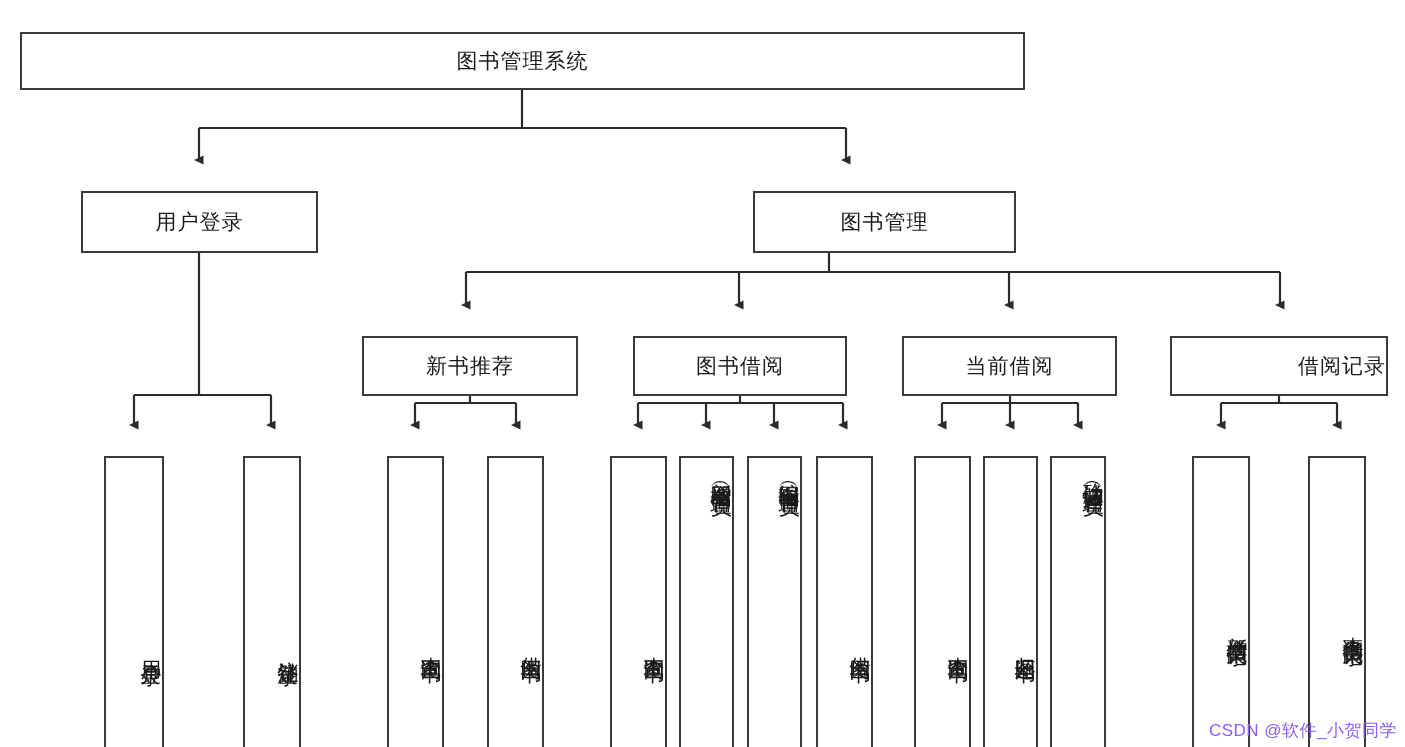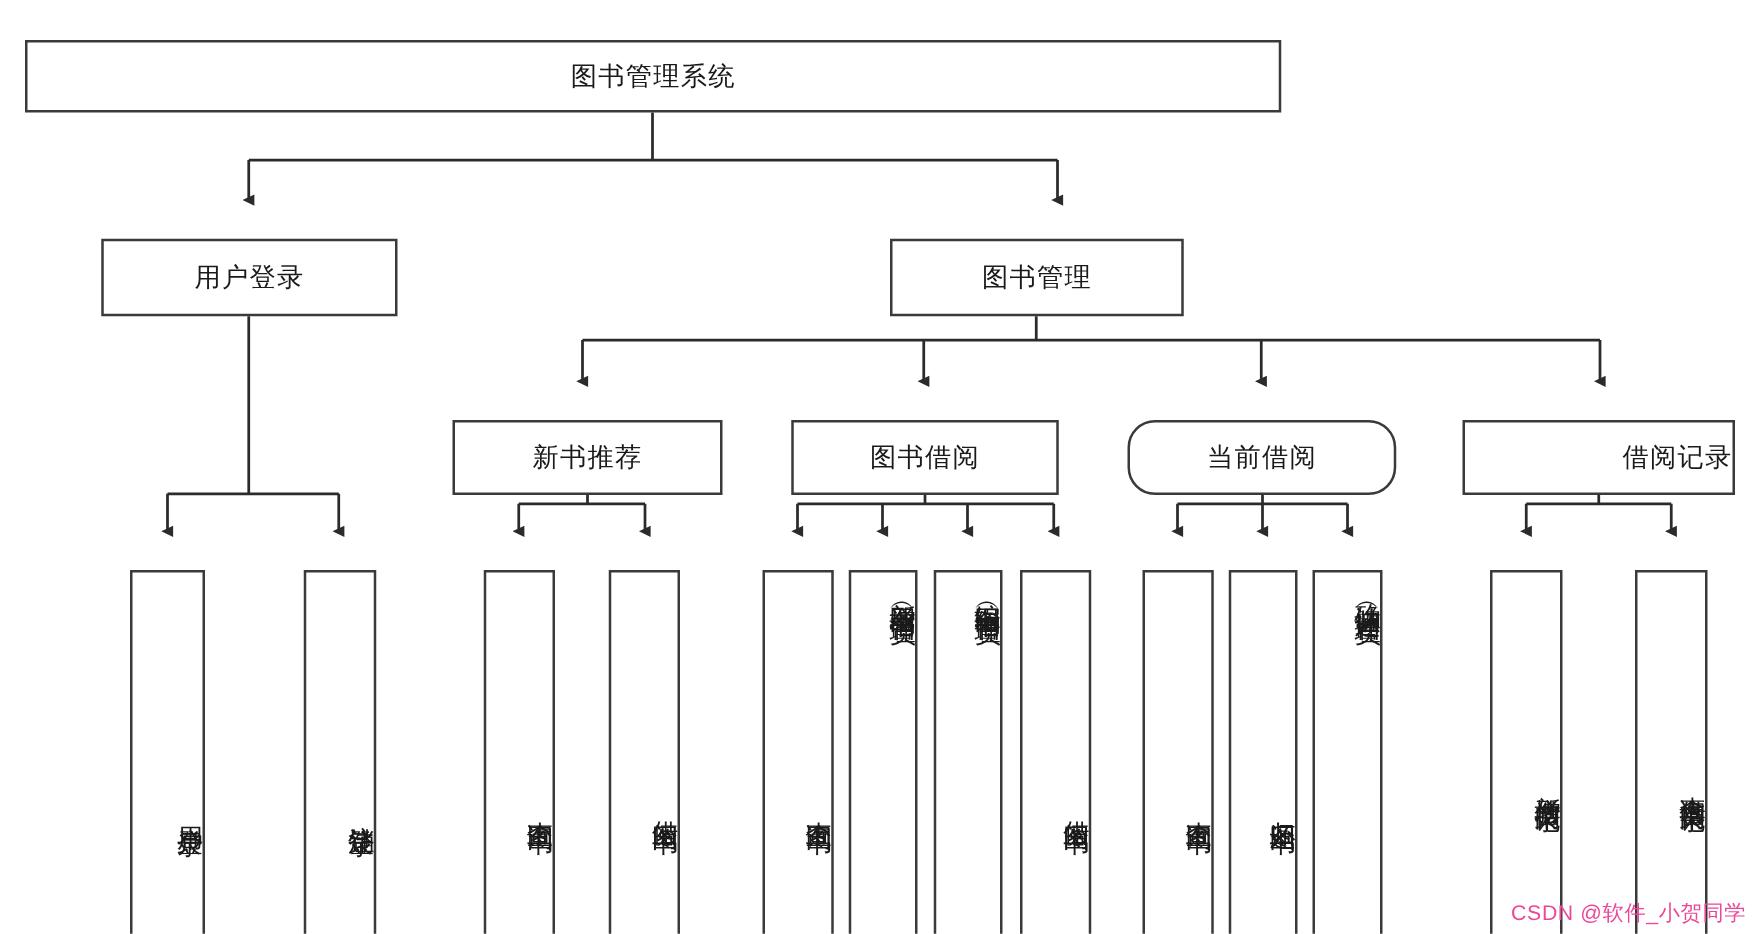--- a/index.html
+++ b/index.html
@@ -144,7 +144,7 @@
     <span class="node-label">用户登录</span>
   </div>
 
-  <div class="node-box horizontal" style="left:712px; top:171px; width:235px; height:62px;">
+  <div class="node-box horizontal" style="left:753px; top:171px; width:263px; height:62px;">
     <span class="node-label">图书管理</span>
   </div>
 

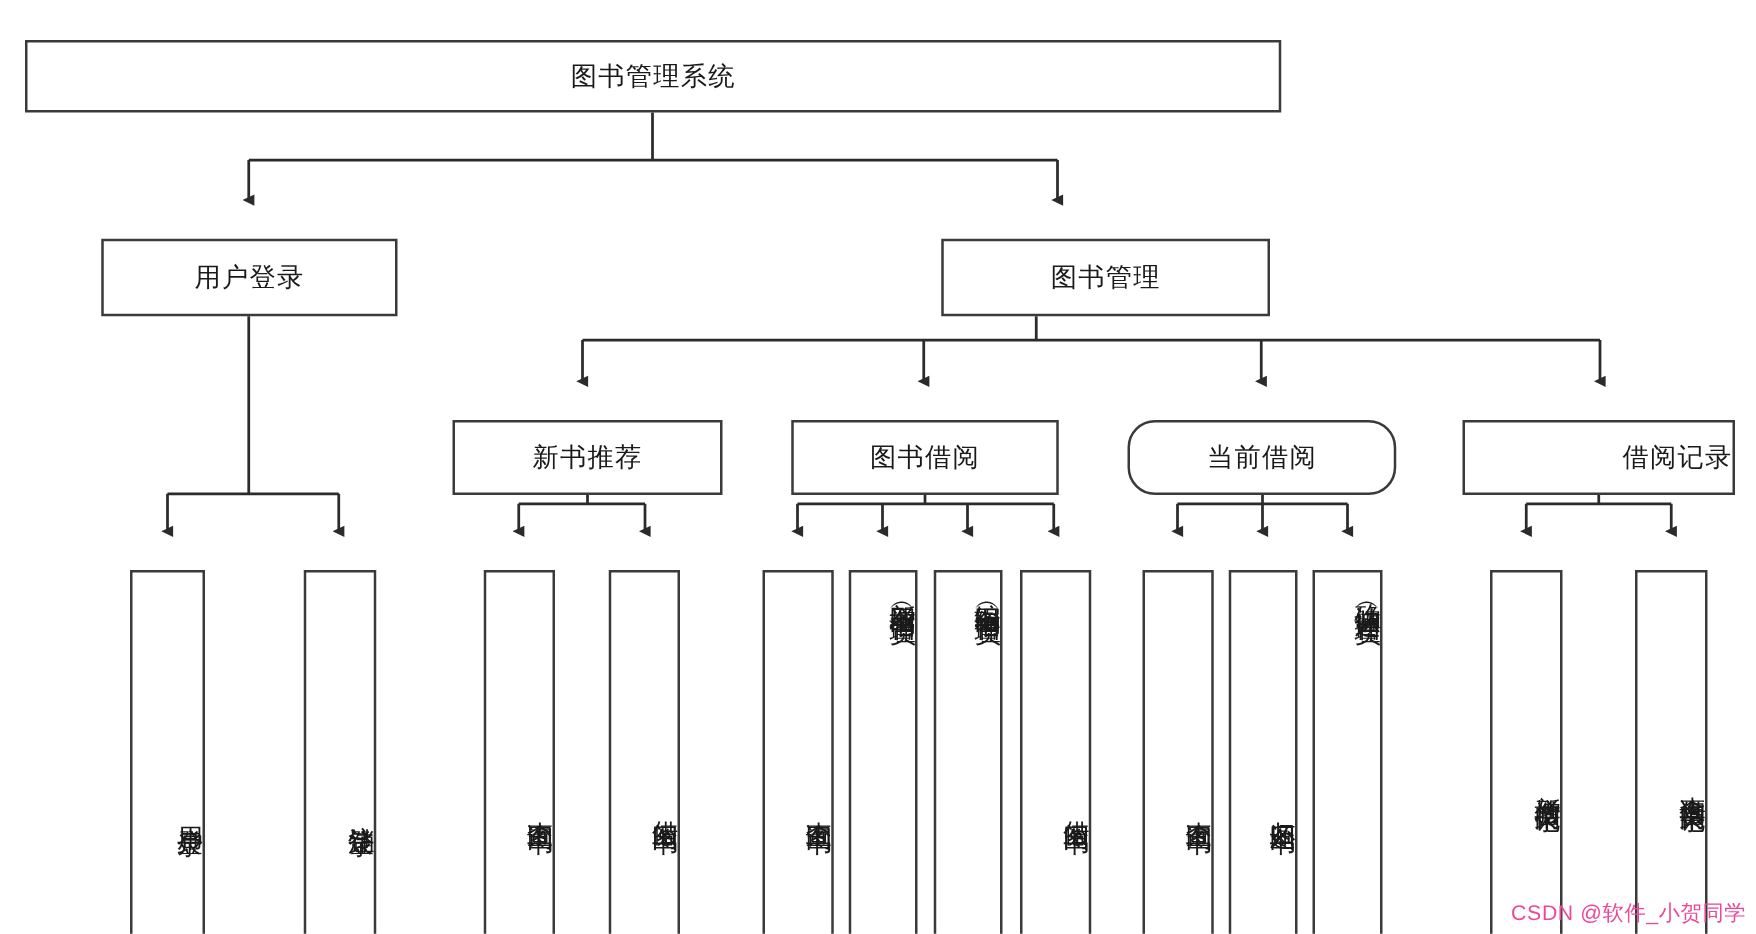--- a/index.html
+++ b/index.html
@@ -156,7 +156,7 @@
     <span class="node-label">图书借阅</span>
   </div>
 
-  <div class="node-box horizontal" style="left:902px; top:316px; width:215px; height:60px;border-radius:22px;">
+  <div class="node-box horizontal" style="left:902px; top:316px; width:215px; height:60px;">
     <span class="node-label">当前借阅</span>
   </div>
 

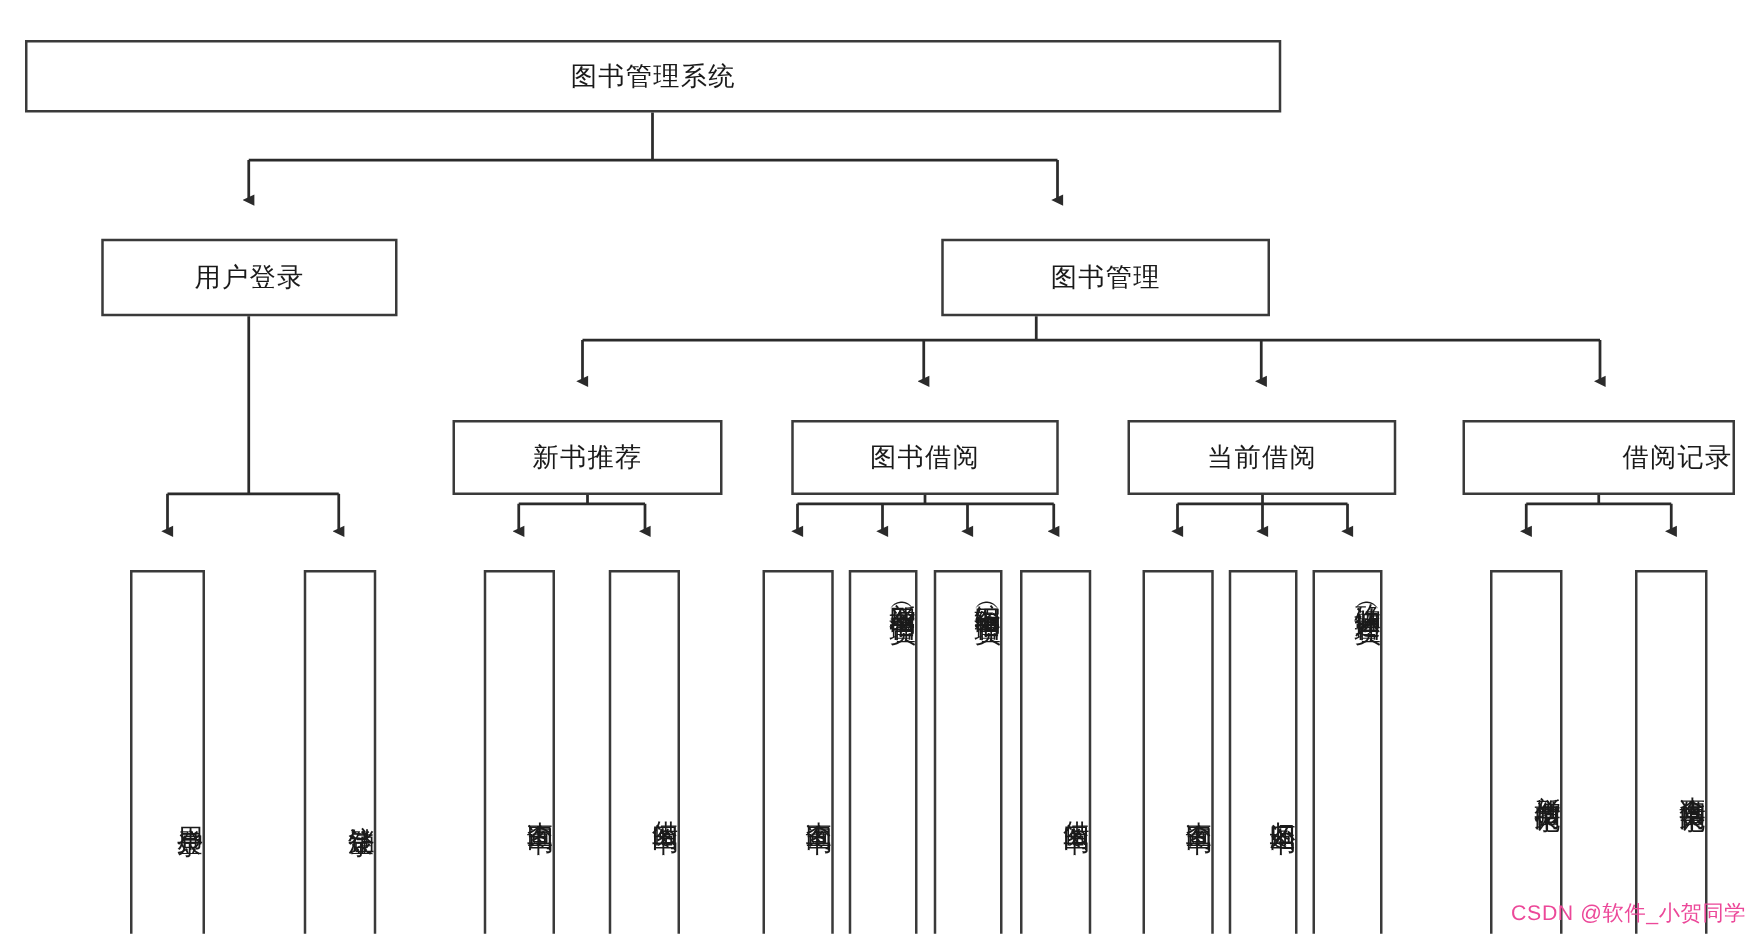--- a/index.html
+++ b/index.html
@@ -63,7 +63,7 @@
     right: 8px;
     bottom: 5px;
     font-size: 17px;
-    color: #ec4899;
+    color: #8b5cf6;
     letter-spacing: 0.5px;
     white-space: nowrap;
     pointer-events: none;

